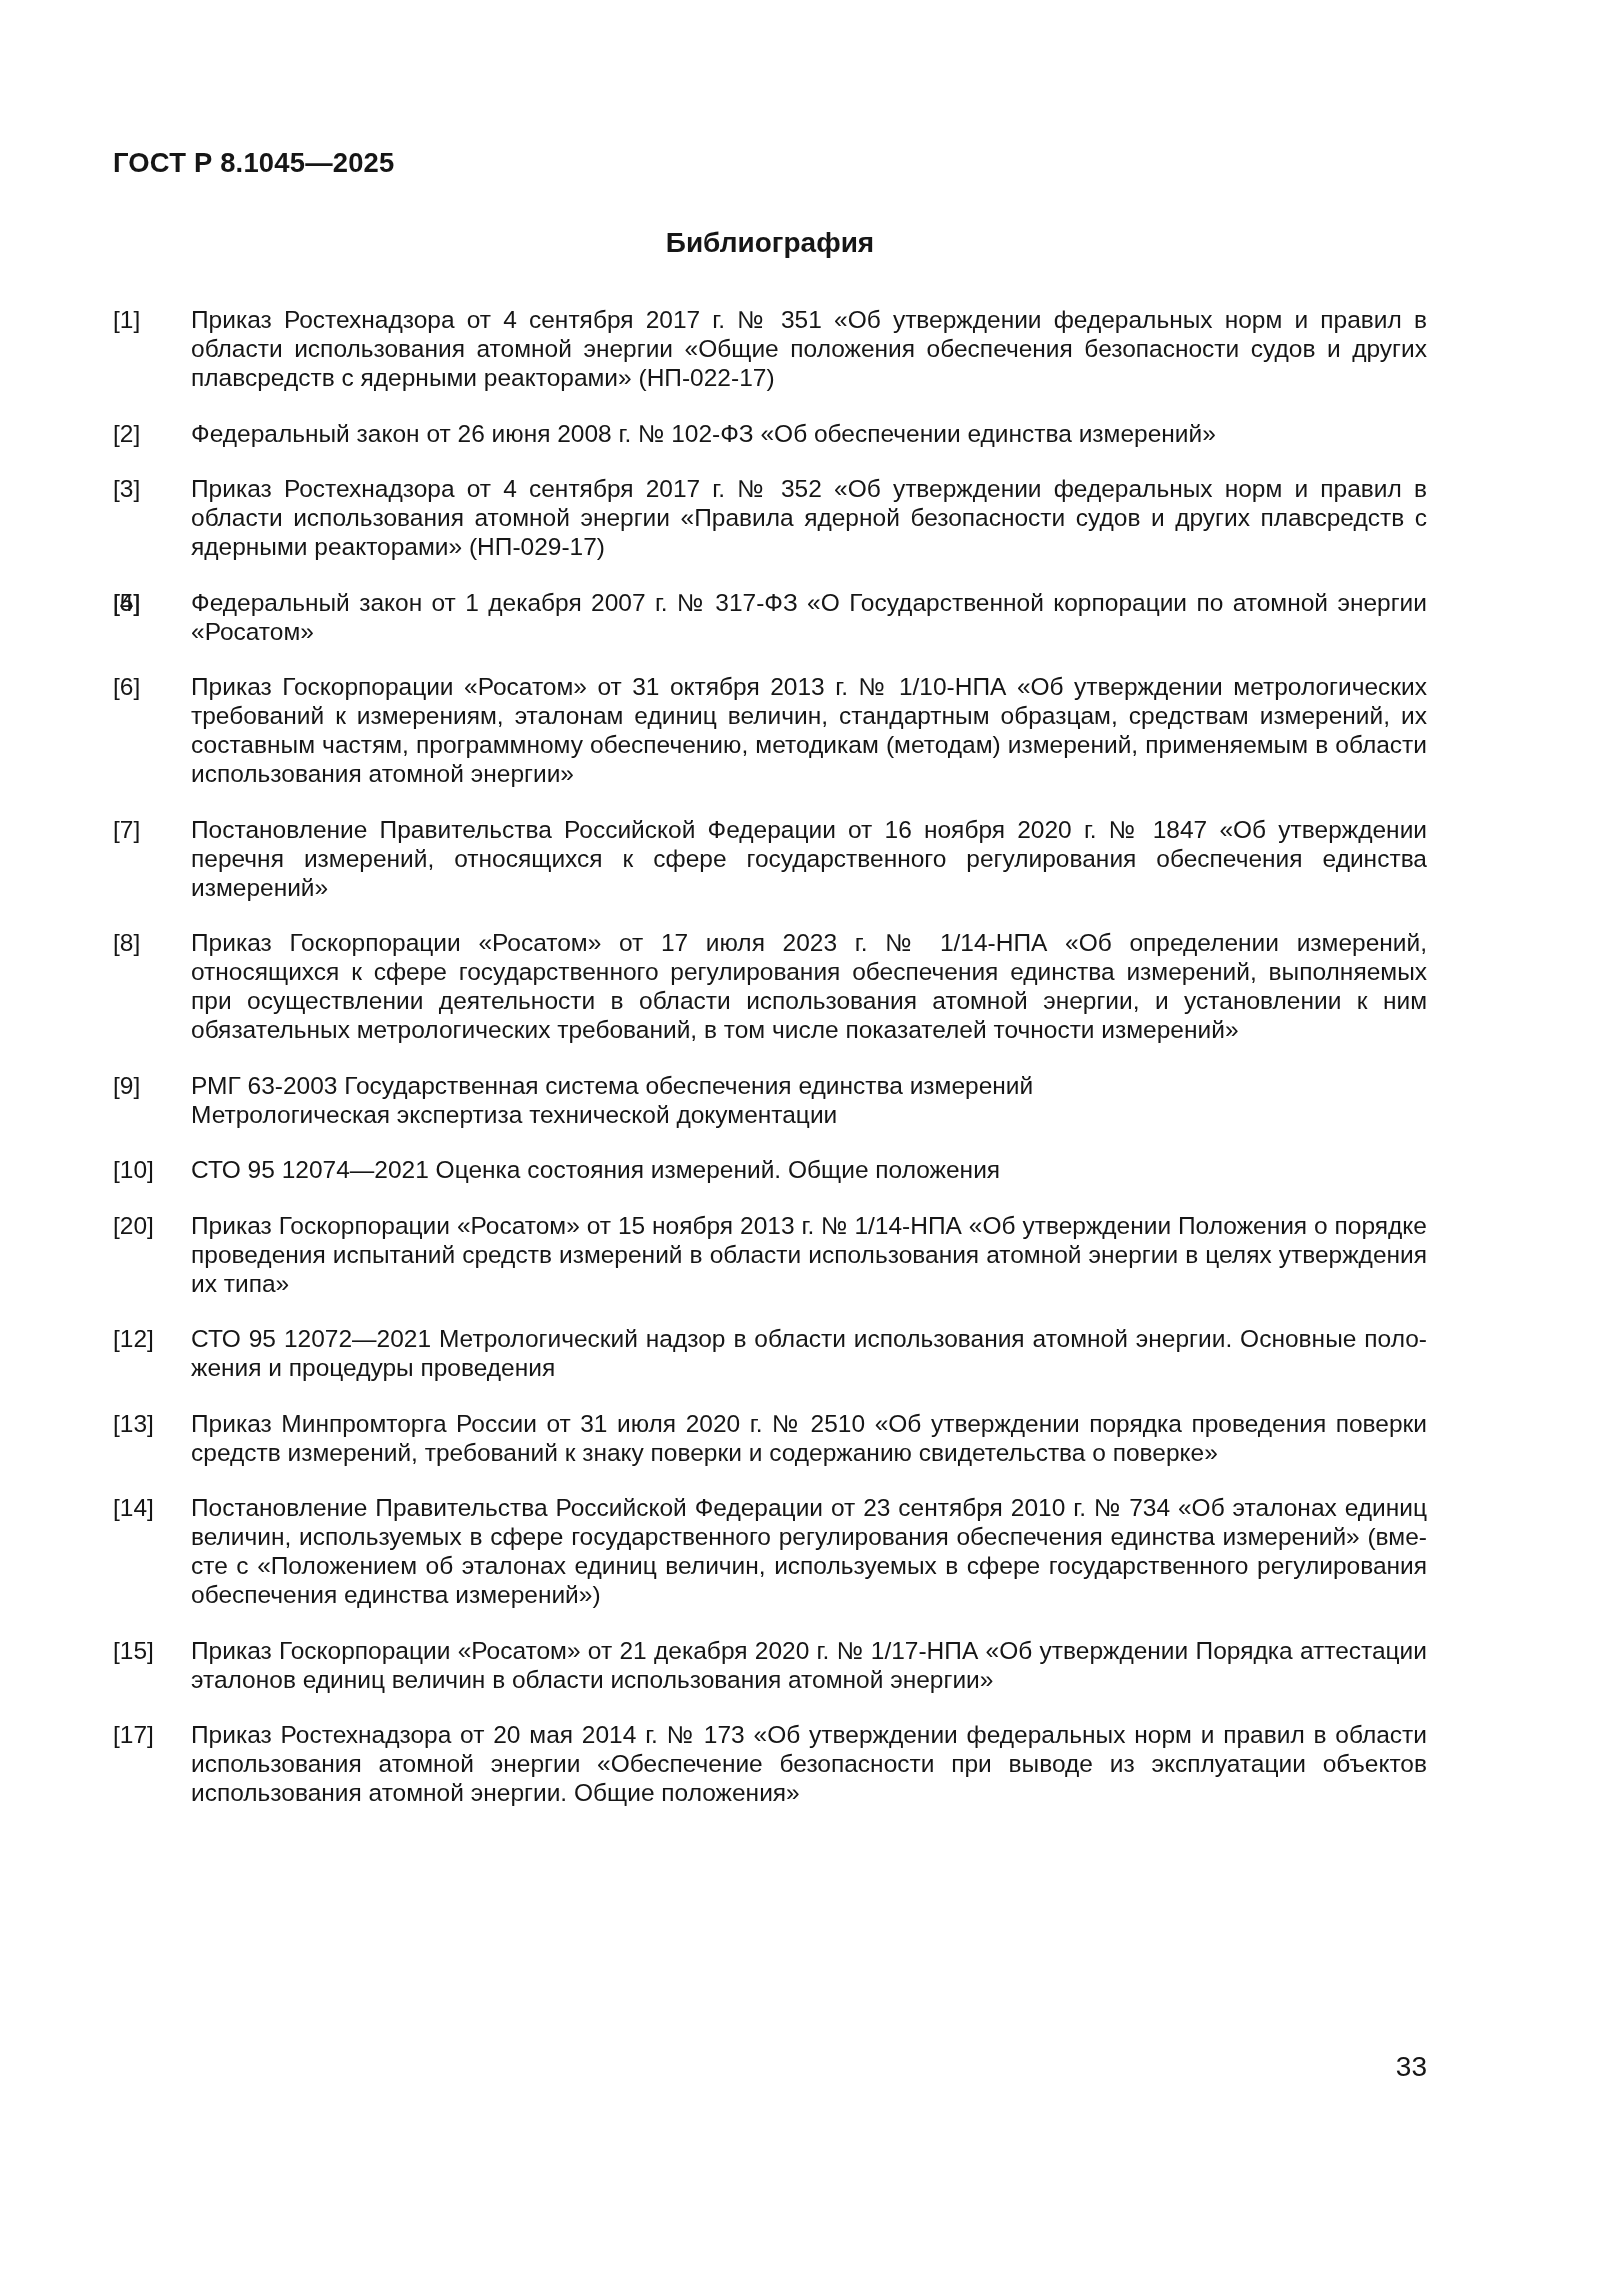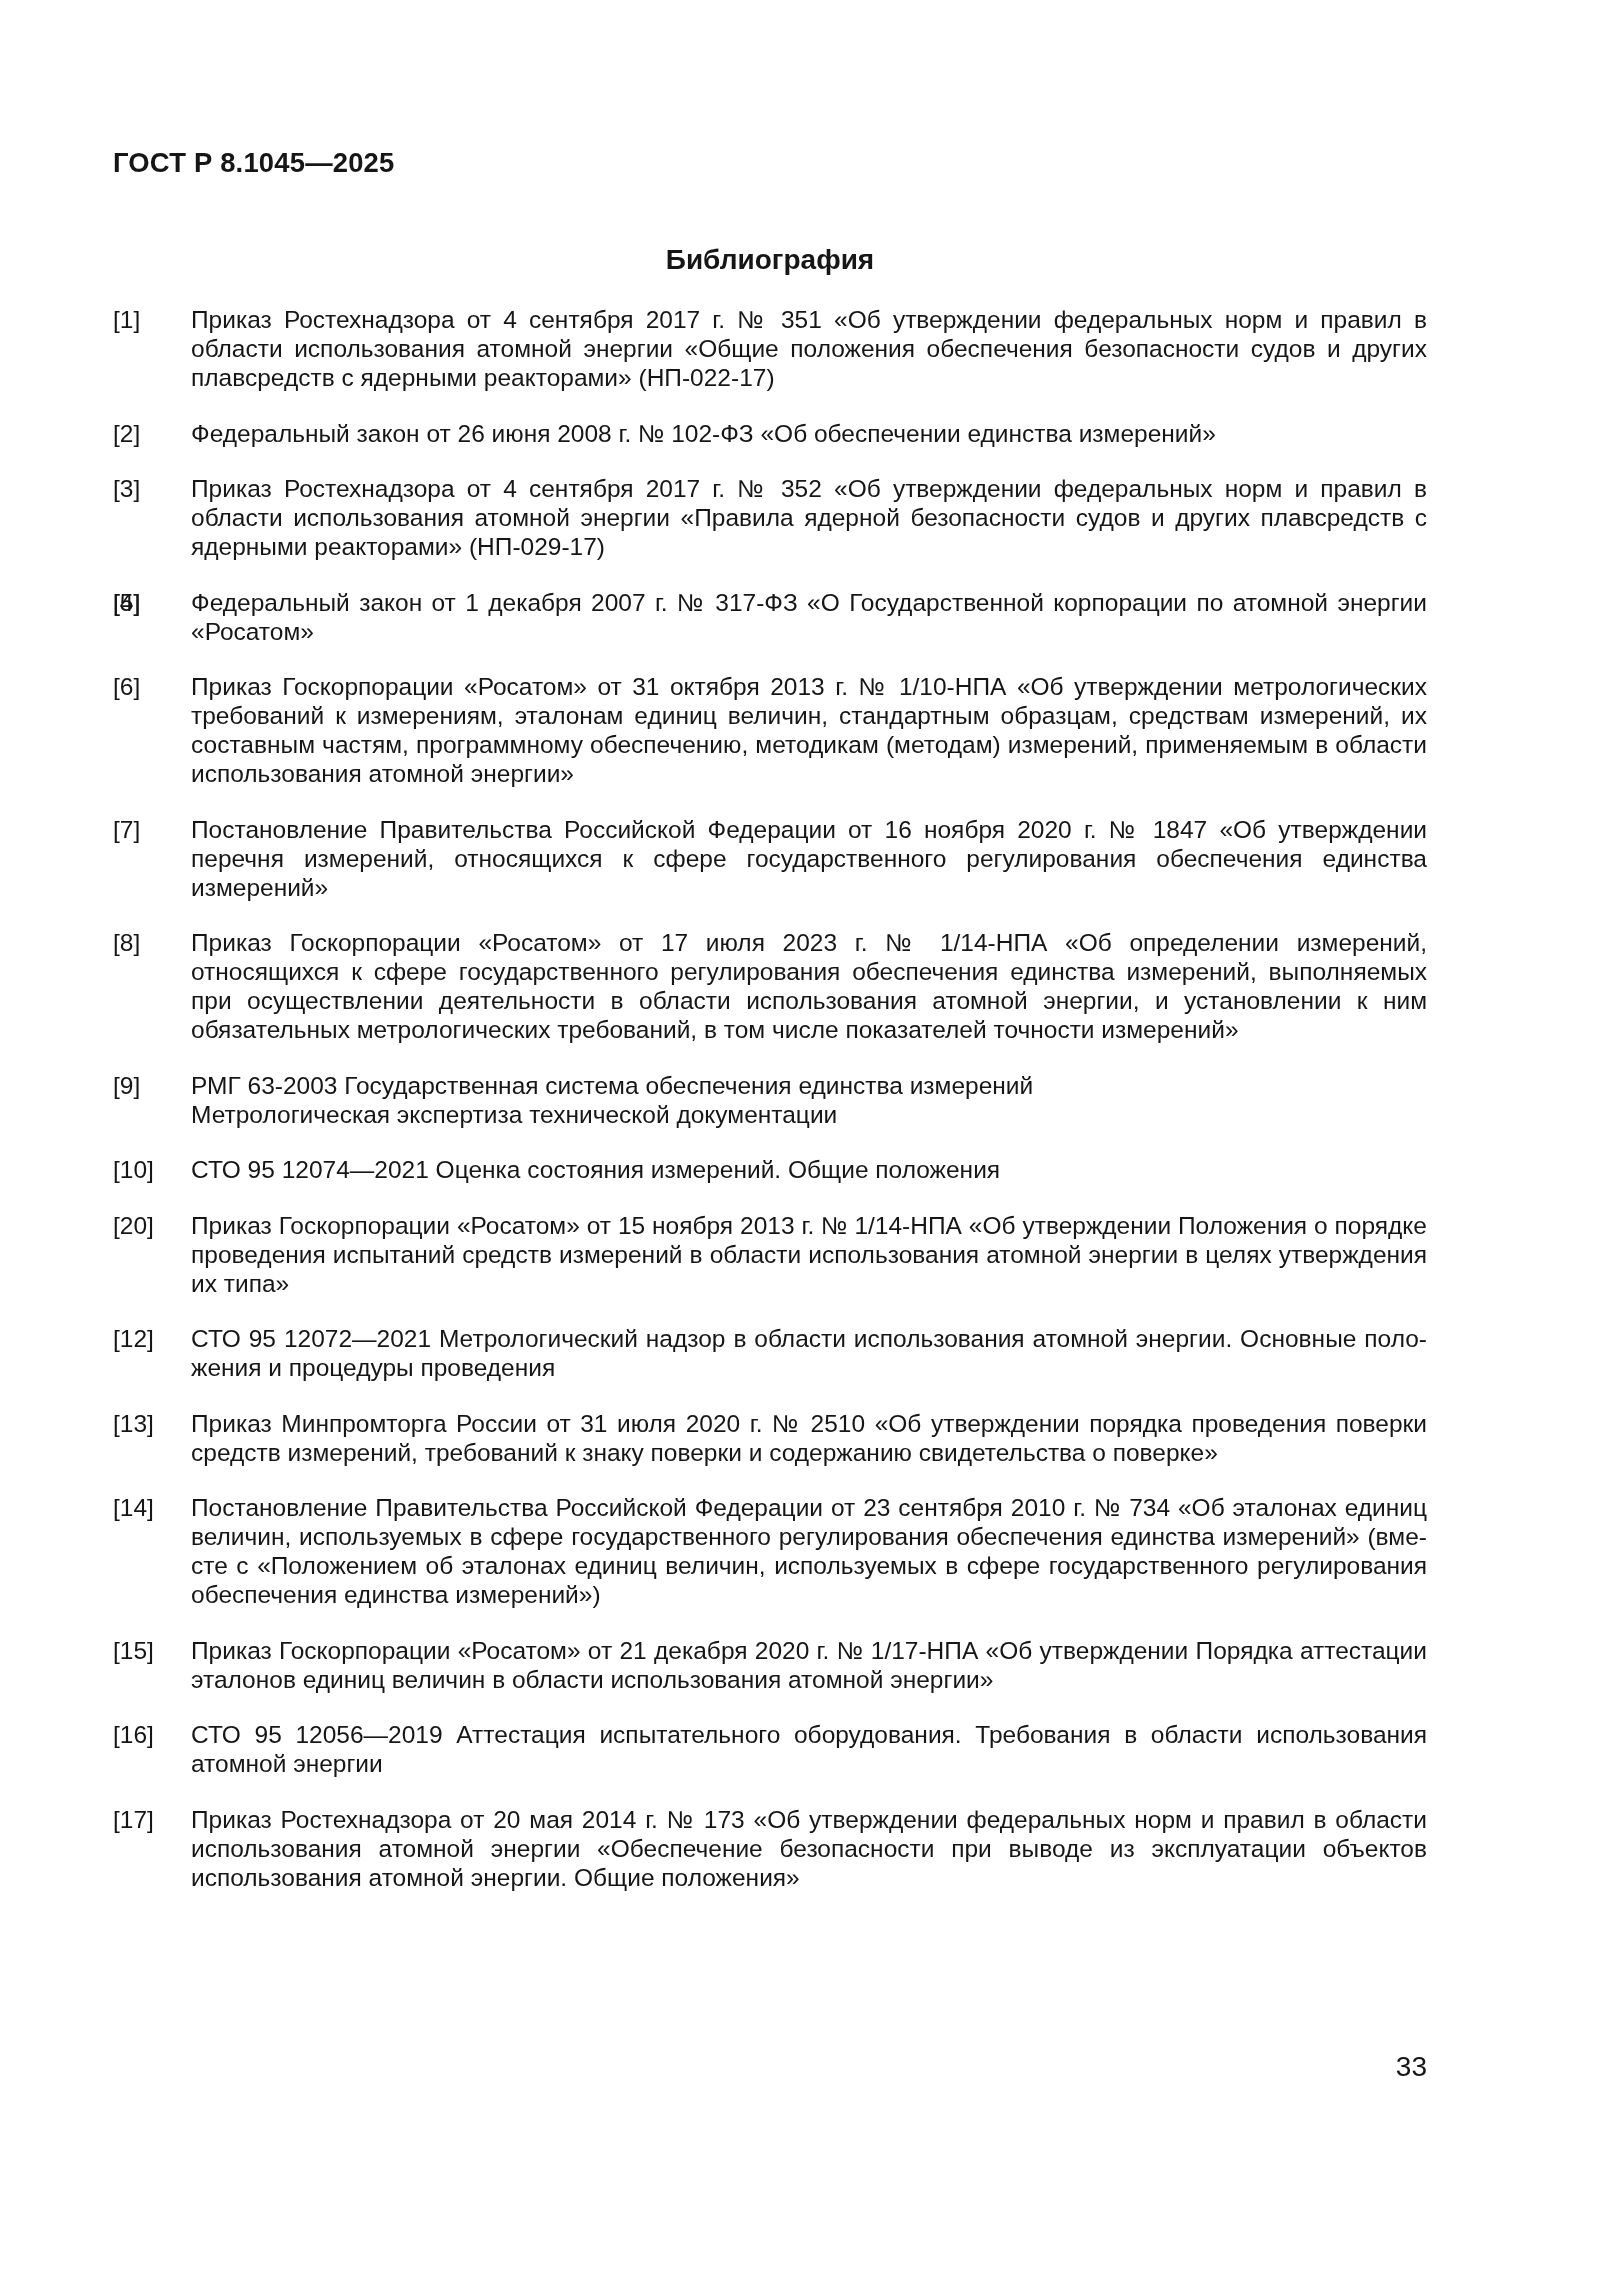--- a/index.html
+++ b/index.html
@@ -29,7 +29,7 @@
     top: 227px;
     left: 113px;
     right: 194px;
-    margin: 17px;
+    margin: 0;
     text-align: center;
     font-size: 28px;
     font-weight: bold;

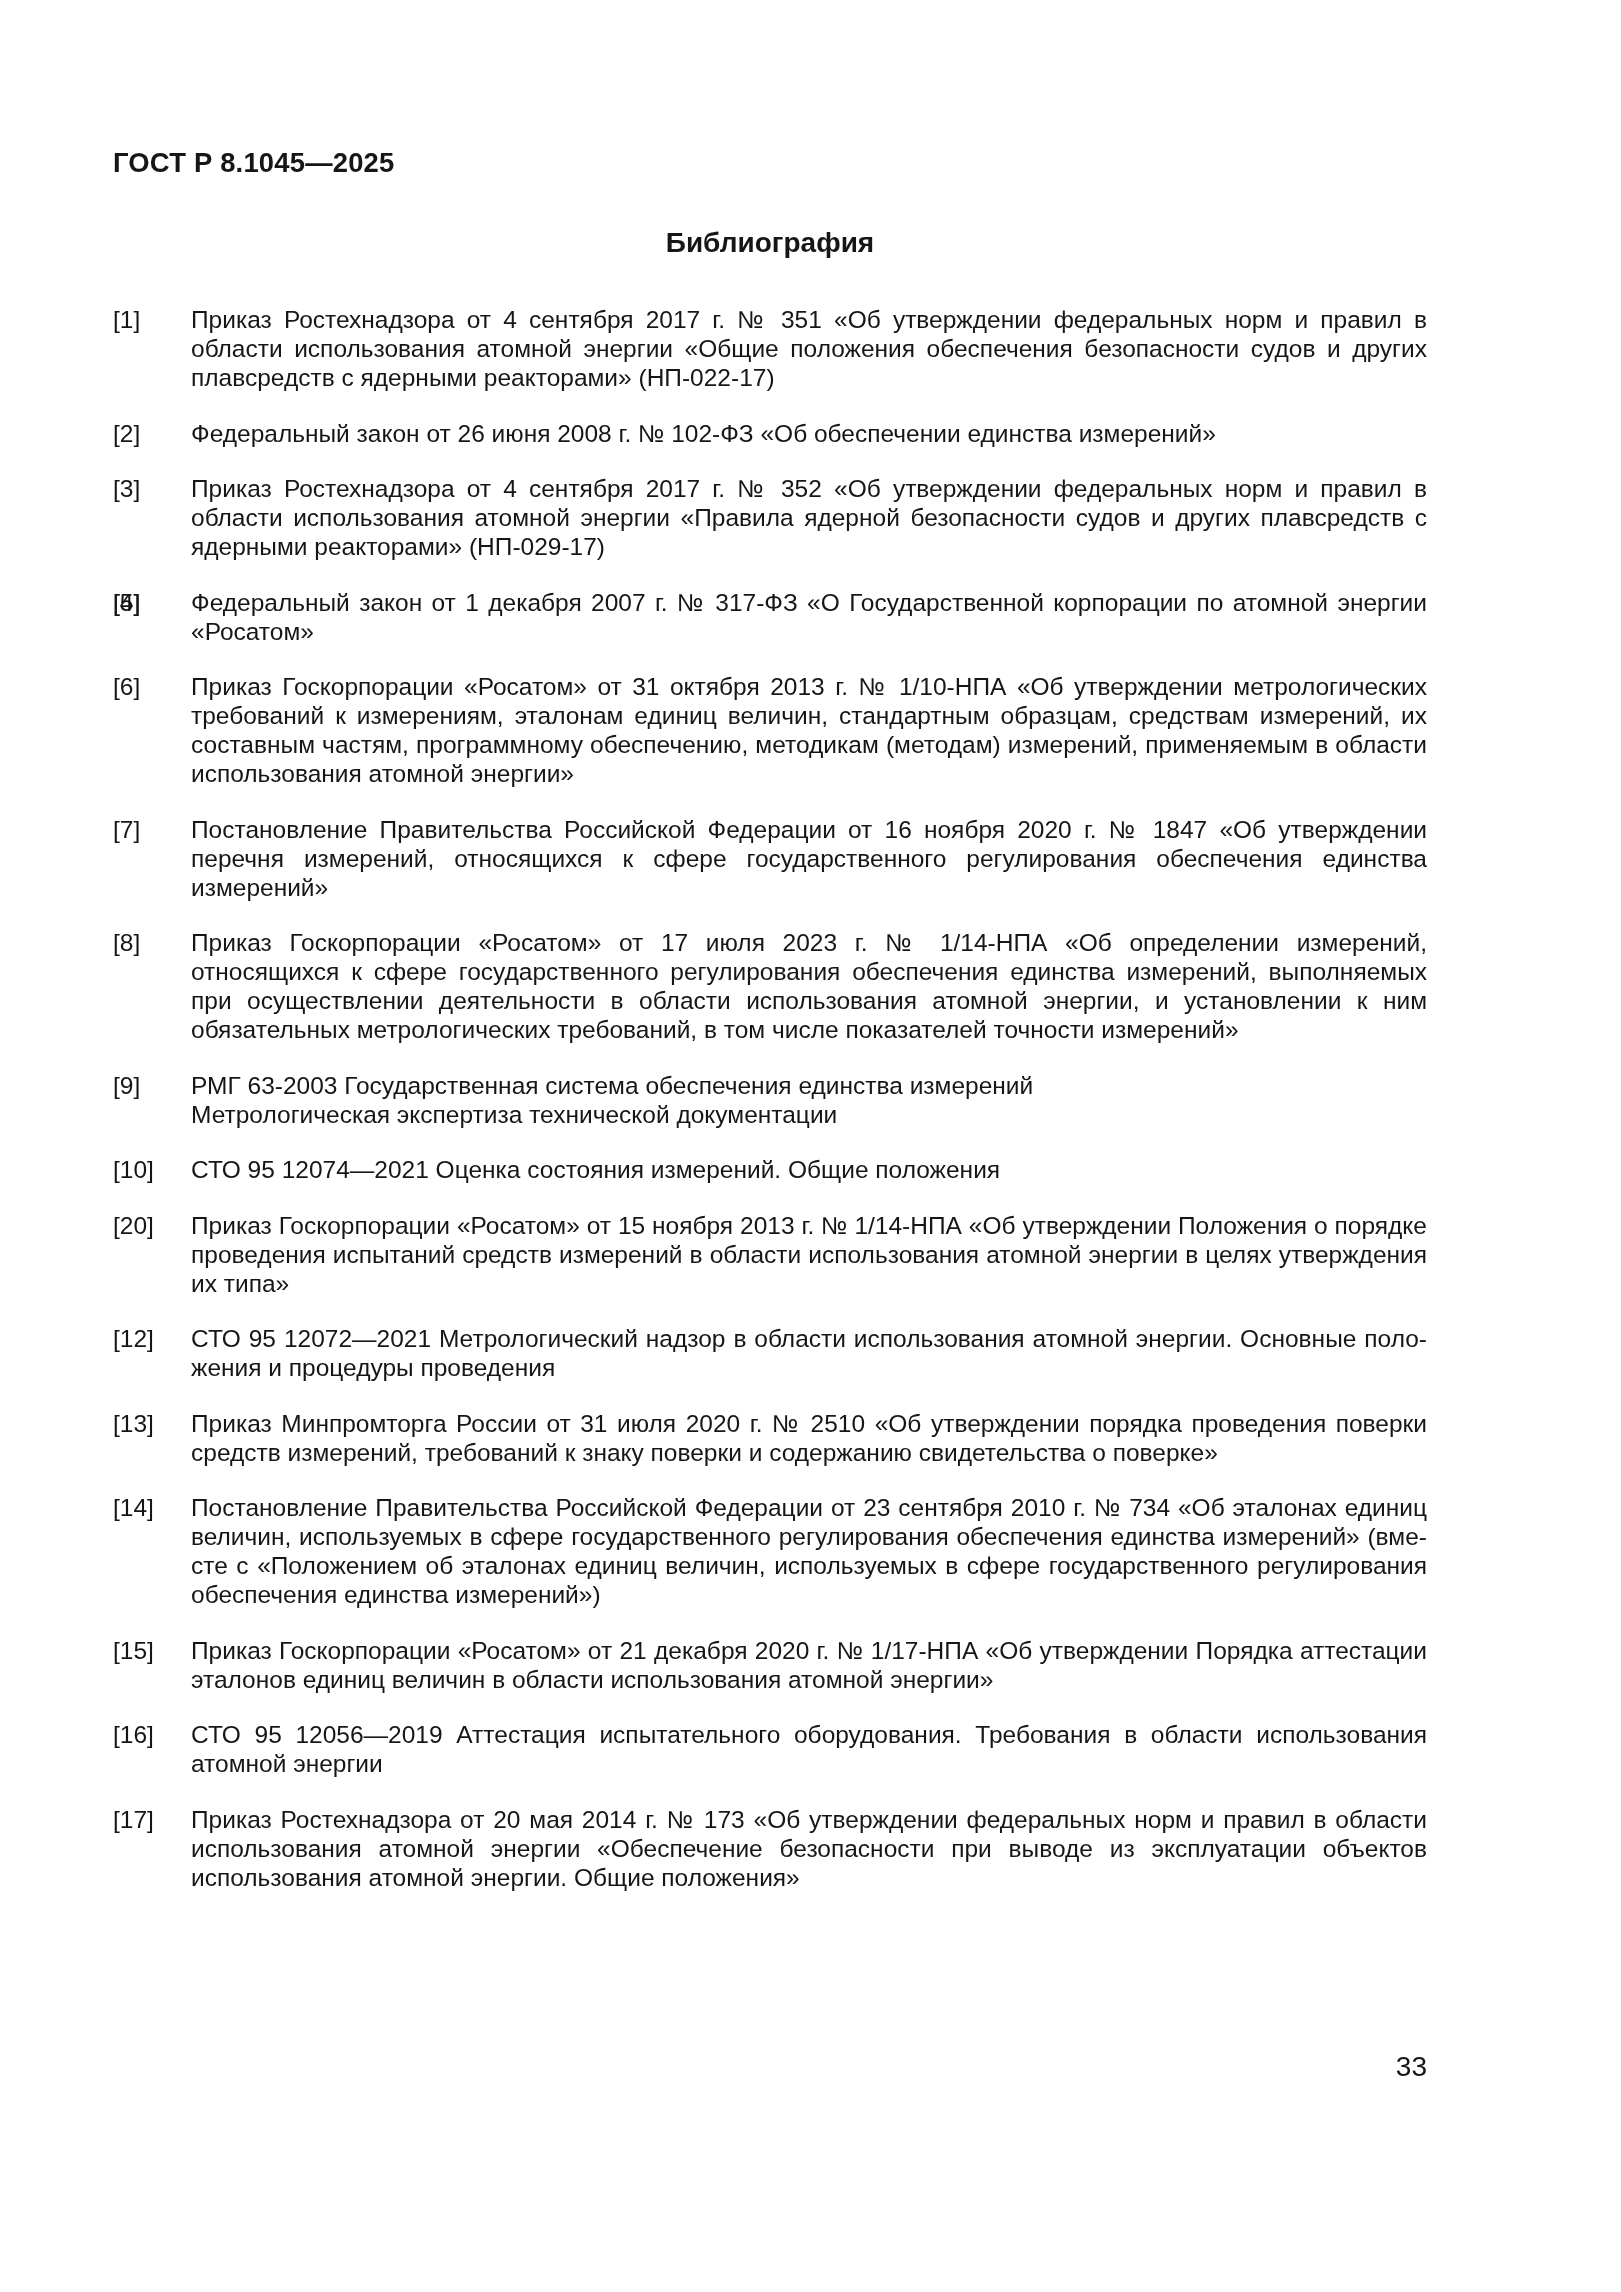--- a/index.html
+++ b/index.html
@@ -147,10 +147,6 @@
     <span class="ref-text">Приказ Госкорпорации «Росатом» от 21 декабря 2020 г. № 1/17-НПА «Об утверждении Порядка аттестации эталонов единиц величин в области использования атомной энергии»</span>
   </div>
 
-  <div class="ref">
-    <span class="ref-num">[16]</span>
-    <span class="ref-text">СТО 95 12056—2019 Аттестация испытательного оборудования. Требования в области использования атом­ной энергии</span>
-  </div>
 
   <div class="ref">
     <span class="ref-num">[17]</span>

